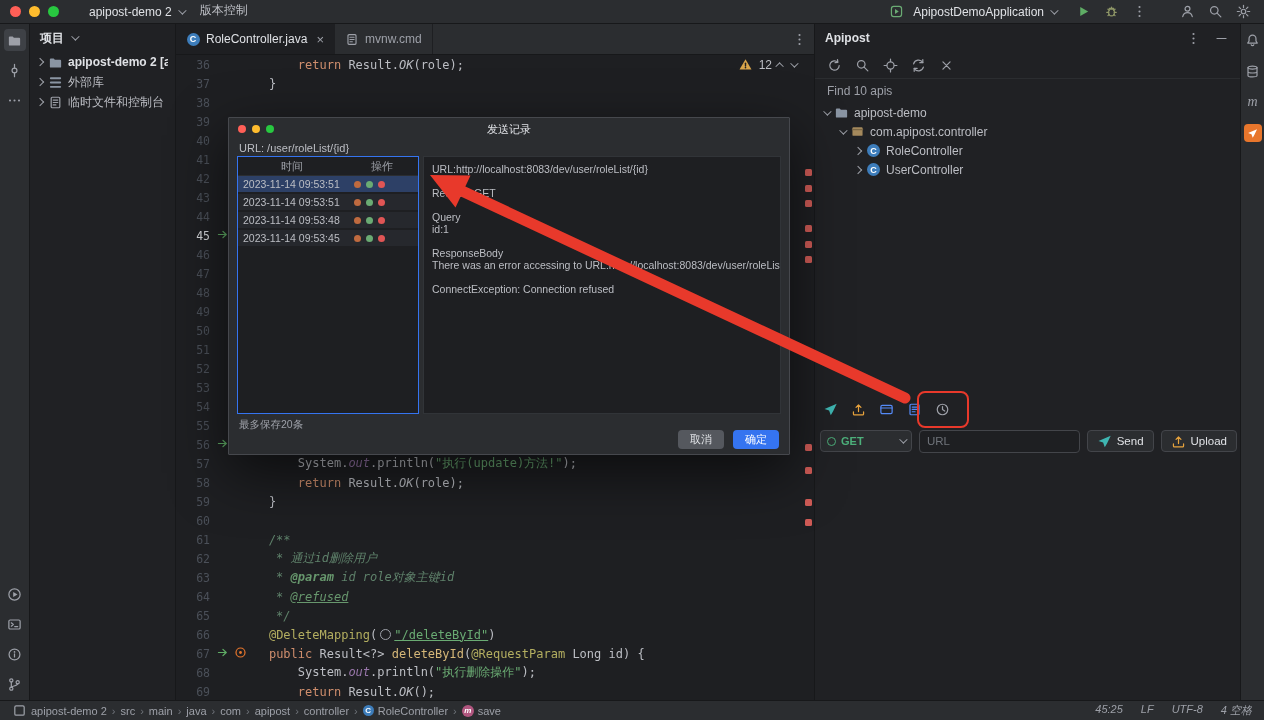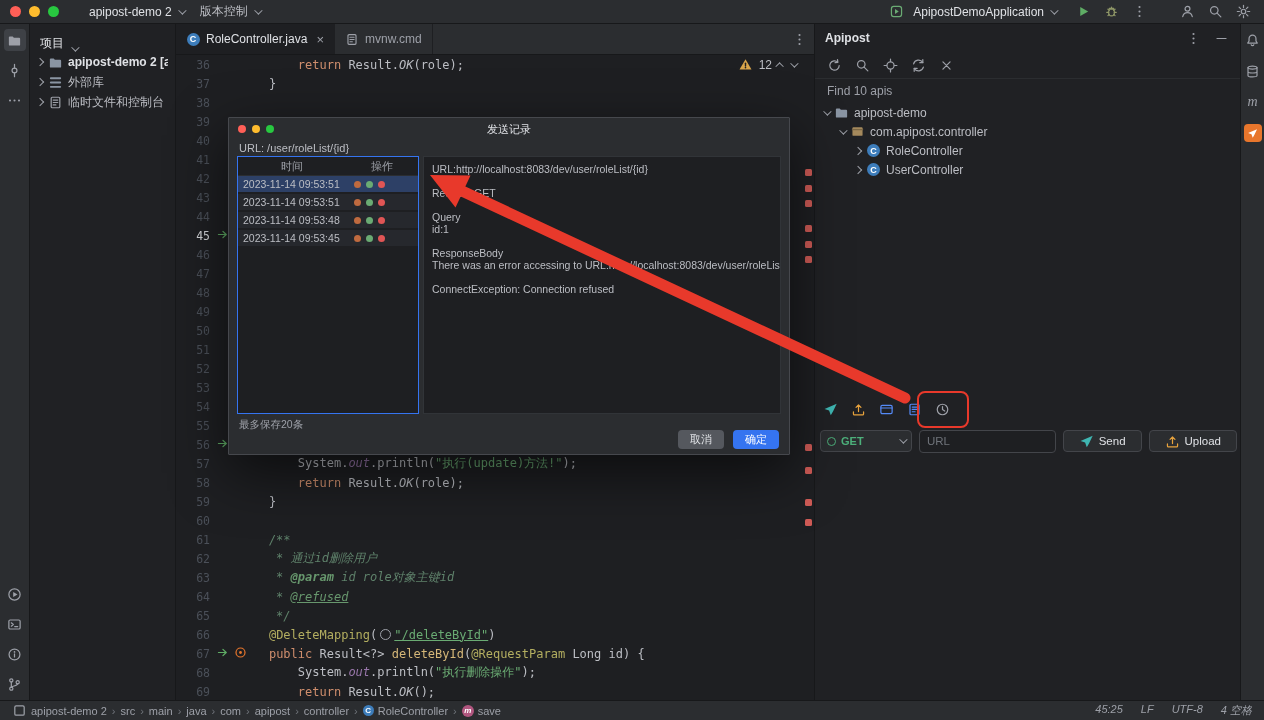--- a/index.html
+++ b/index.html
@@ -10,7 +10,7 @@
   .tl{width:11px;height:11px;border-radius:50%;display:inline-block;}
   .tl.red{background:#ff5f57}.tl.yellow{background:#febc2e}.tl.green{background:#28c840}
   .tb-widget{display:flex;align-items:center;gap:6px;color:#dfe1e5;padding:0 8px;height:20px;border-radius:4px;white-space:nowrap;}
-  .tb-widget.dim{color:#bcbec4;}
+  .tb-widget.dim{color:#bcbec4;flex-direction:column;}
   .tb-right{margin-left:auto;display:flex;align-items:center;gap:8px;}
   .iconrow{display:flex;align-items:center;gap:6px;}
   .icbtn{width:22px;height:22px;display:inline-flex;align-items:center;justify-content:center;border-radius:4px;flex:none;}

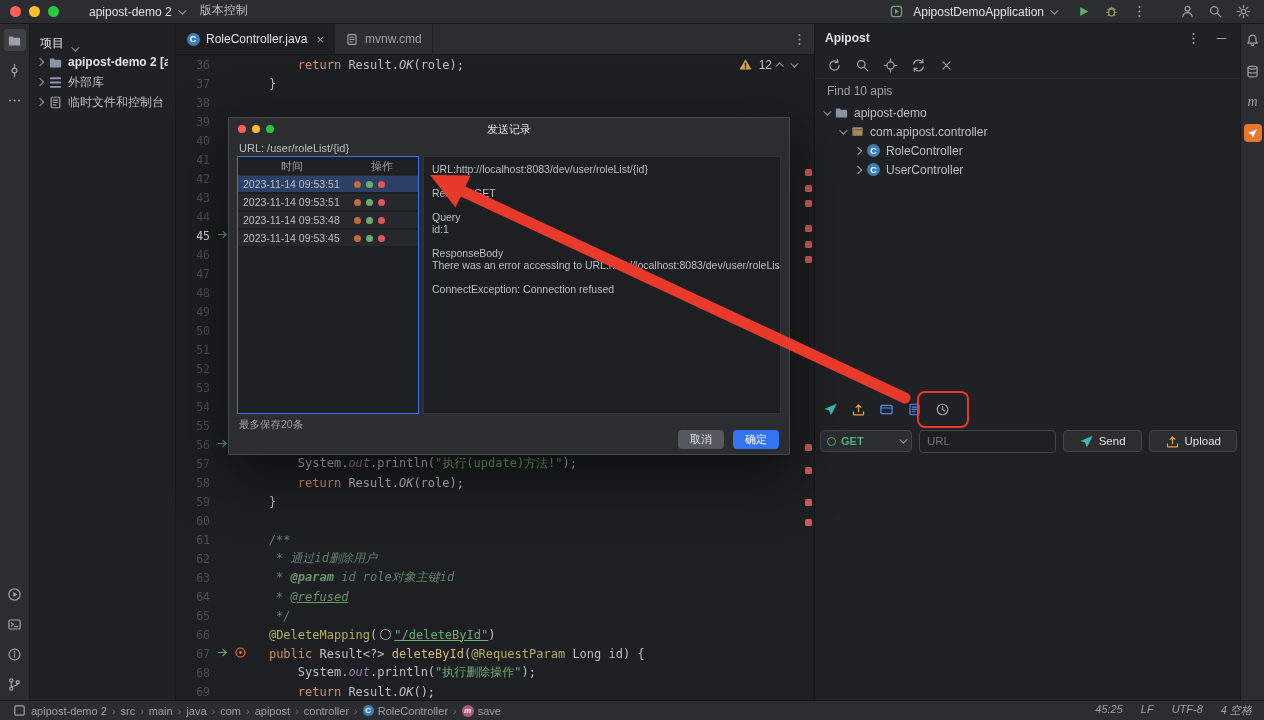--- a/index.html
+++ b/index.html
@@ -32,7 +32,7 @@
   .apipost-logo{width:18px;height:18px;background:#e8762c;border-radius:4px;display:inline-flex;align-items:center;justify-content:center;}
   
   .ppanel{width:145px;background:#202124;border-right:1px solid #17181a;flex:none;overflow:hidden;}
-  .ppanel-head{height:28px;display:flex;align-items:flex-end;gap:7px;padding:0 10px;color:#dfe1e5;font-weight:400;}
+  .ppanel-head{height:28px;display:flex;align-items:center;gap:7px;padding:0 10px;color:#dfe1e5;font-weight:700;}
   .ptree-row{height:20px;display:flex;align-items:center;gap:5px;padding:0 7px;white-space:nowrap;overflow:hidden;}
   .ptree-row .lbl{overflow:hidden;text-overflow:clip;}
   .ptree-row.bold .lbl{color:#dfe1e5;font-weight:700;}

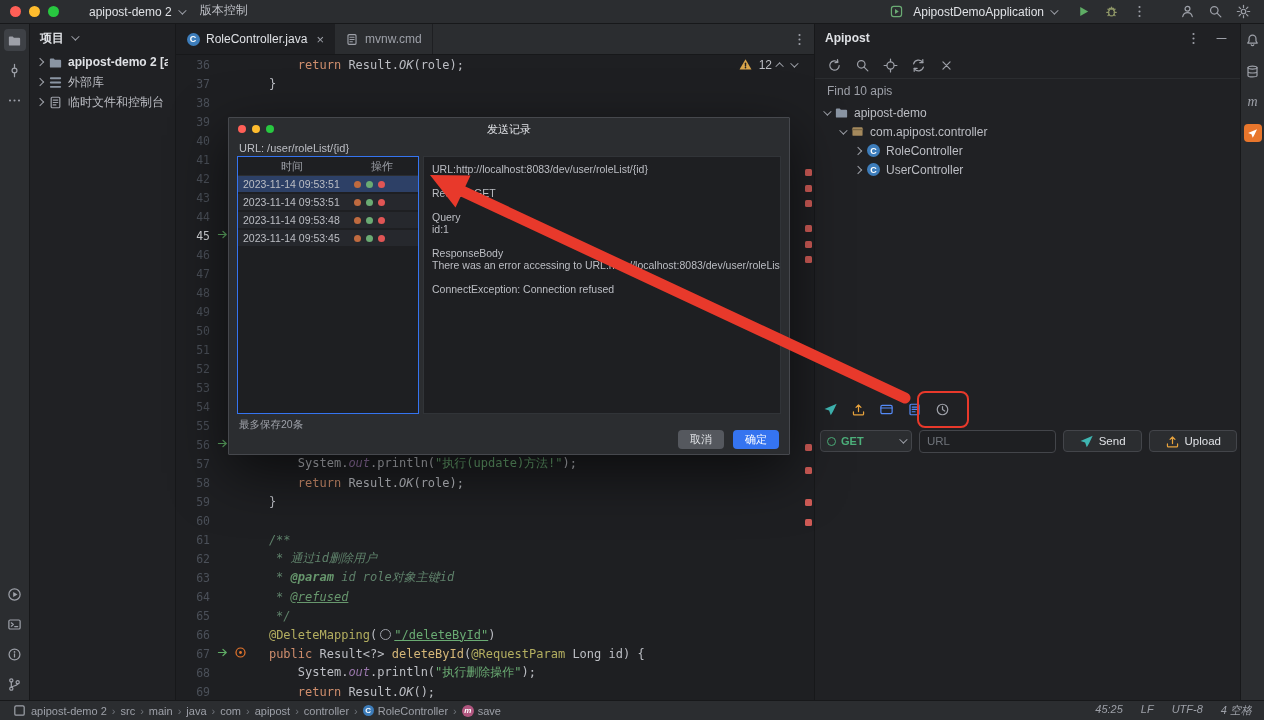--- a/index.html
+++ b/index.html
@@ -73,7 +73,7 @@
   .getdot{width:9px;height:9px;border:1.5px solid #4db07b;border-radius:50%;box-sizing:border-box;flex:none;}
   .url-input{flex:1;height:23px;border:1px solid #43454a;border-radius:4px;background:#1e1f22;color:#bcbec4;padding:0 7px;font-size:11.5px;font-family:inherit;box-sizing:border-box;min-width:0;}
   .url-input::placeholder{color:#6f737a;}
-  .rp-btn{height:22px;border:1px solid #43454a;border-radius:4px;background:#2b2d30;display:inline-flex;align-items:center;gap:5px;padding:0 15px;color:#dfe1e5;font-size:11.5px;flex:none;box-sizing:border-box;}
+  .rp-btn{height:22px;border:1px solid #43454a;border-radius:4px;background:#2b2d30;display:inline-flex;align-items:center;gap:5px;padding:0 9px;color:#dfe1e5;font-size:11.5px;flex:none;box-sizing:border-box;}
   .cicn{width:13px;height:13px;border-radius:50%;background:#3d7dbb;color:#fff;font-size:9px;font-weight:700;display:inline-flex;align-items:center;justify-content:center;font-family:"Liberation Sans",sans-serif;flex:none;font-style:normal;}
   .micn{width:12px;height:12px;border-radius:50%;background:#b0567f;color:#fff;font-size:8px;font-weight:700;font-style:italic;display:inline-flex;align-items:center;justify-content:center;flex:none;}
   

